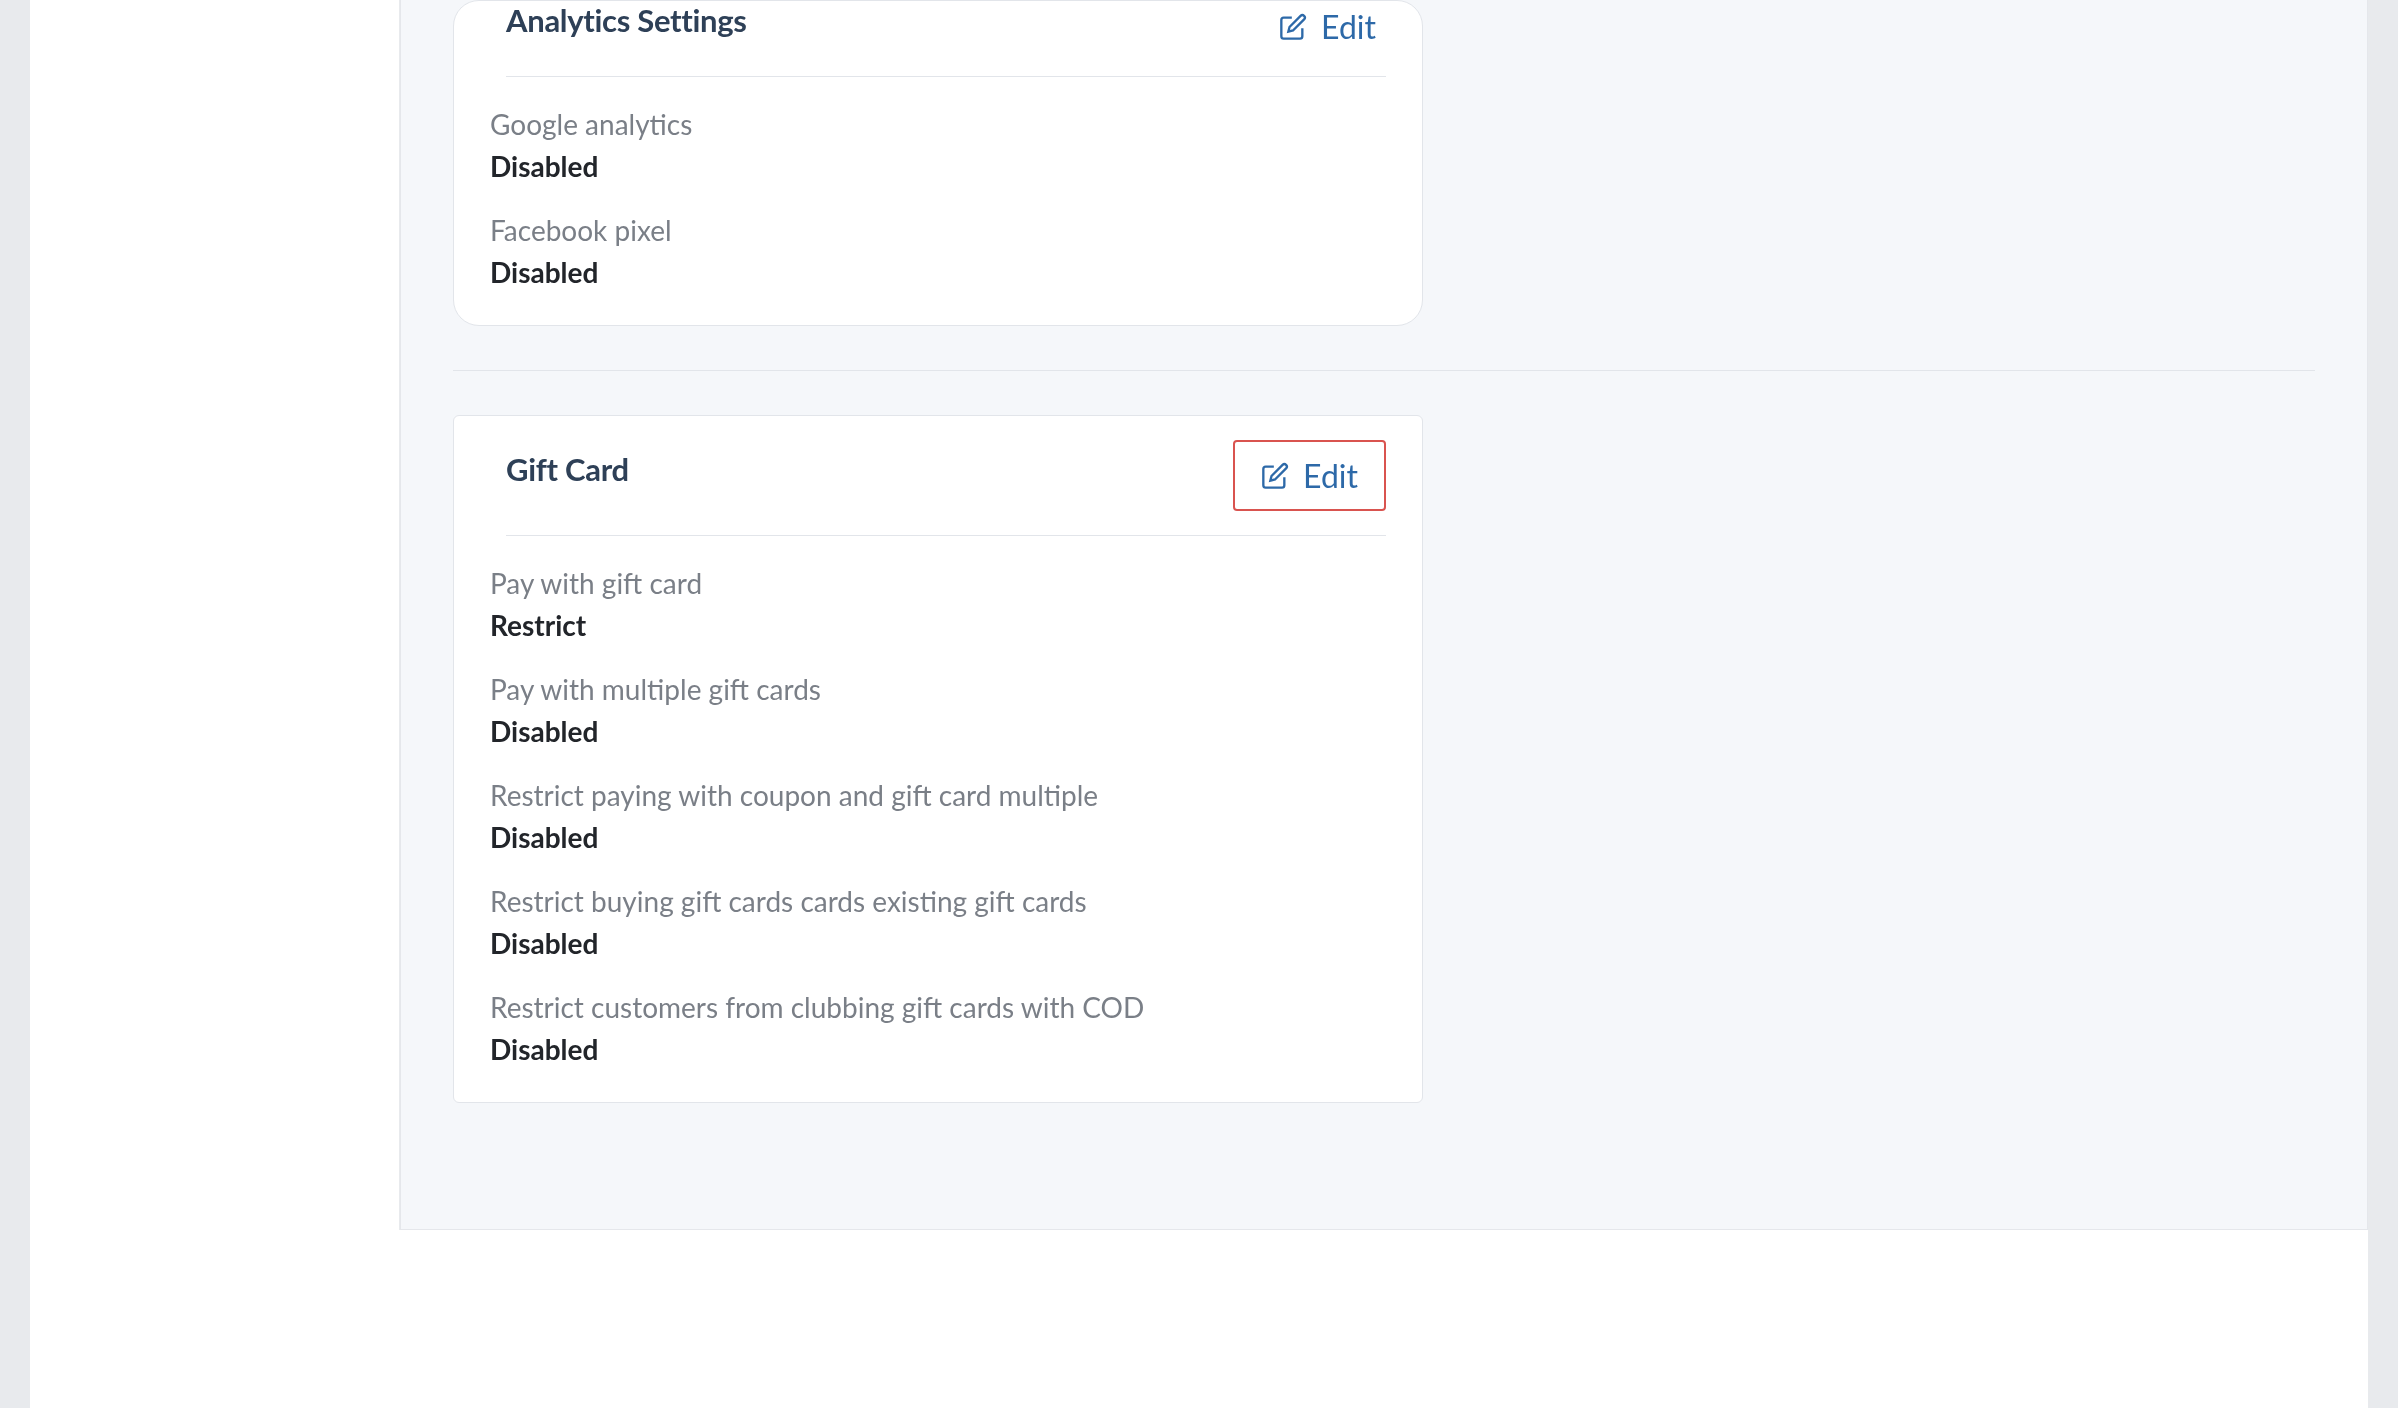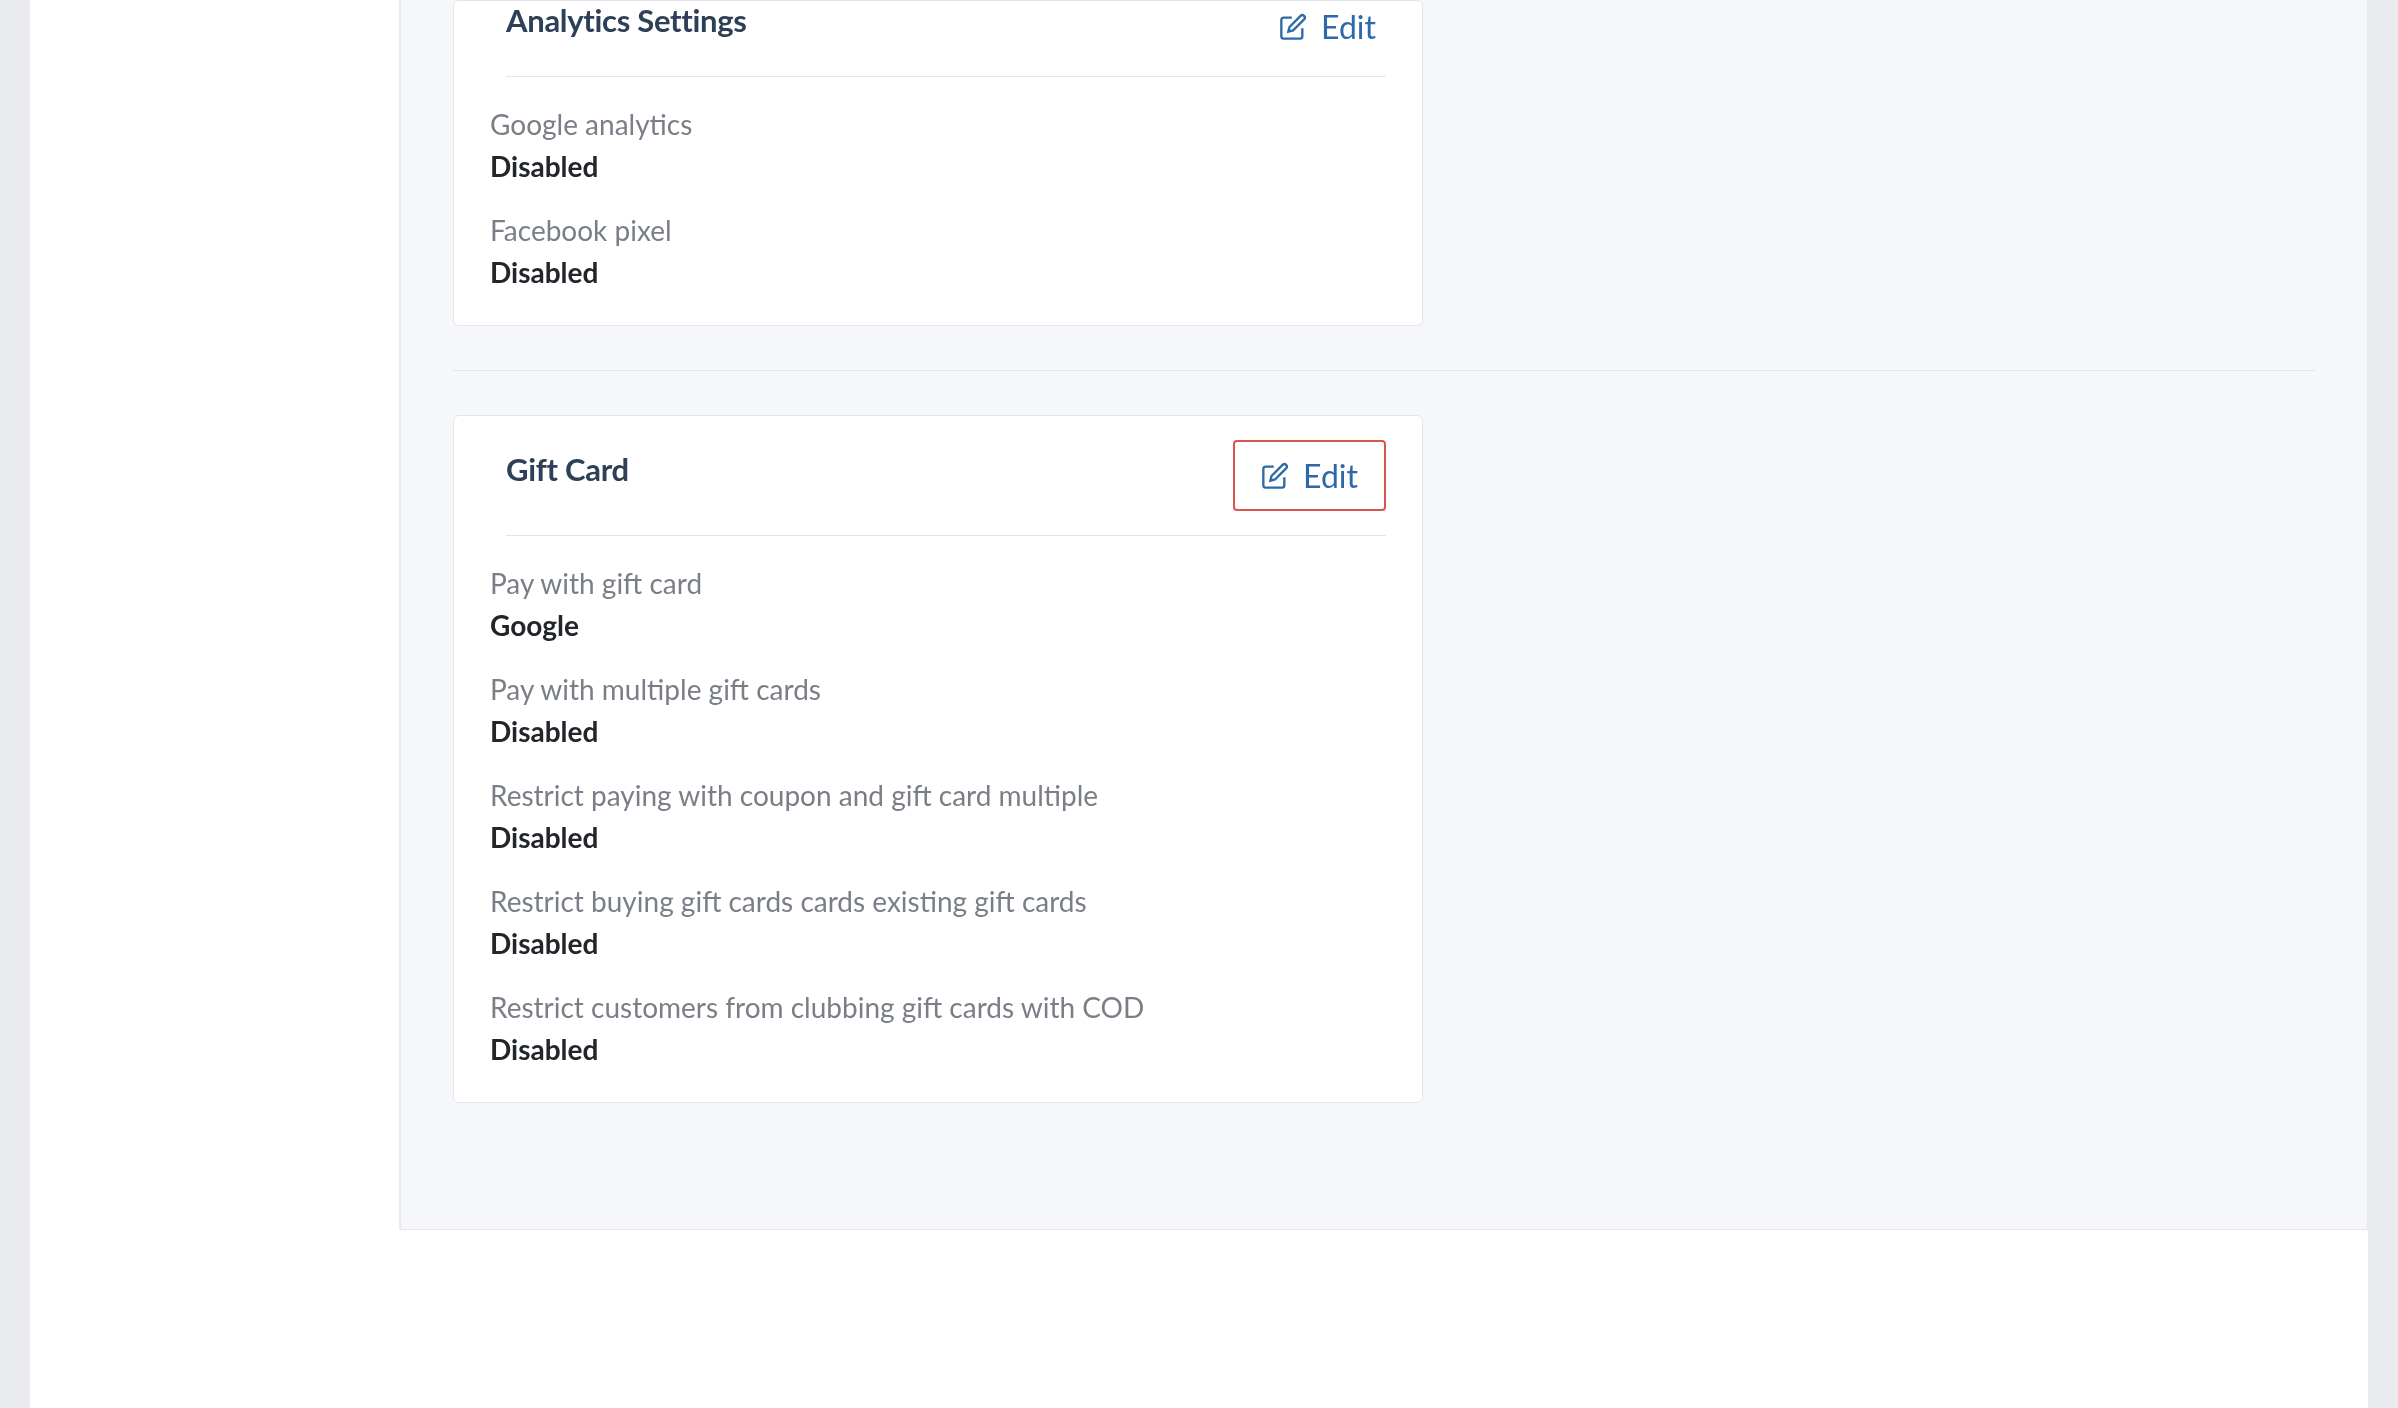--- a/index.html
+++ b/index.html
@@ -118,6 +118,7 @@
     .first-card {
       margin-top: 0;
       padding-top: 0;
+      border-radius: 26px;
     }
     .first-card .card-header {
       padding-top: 0;

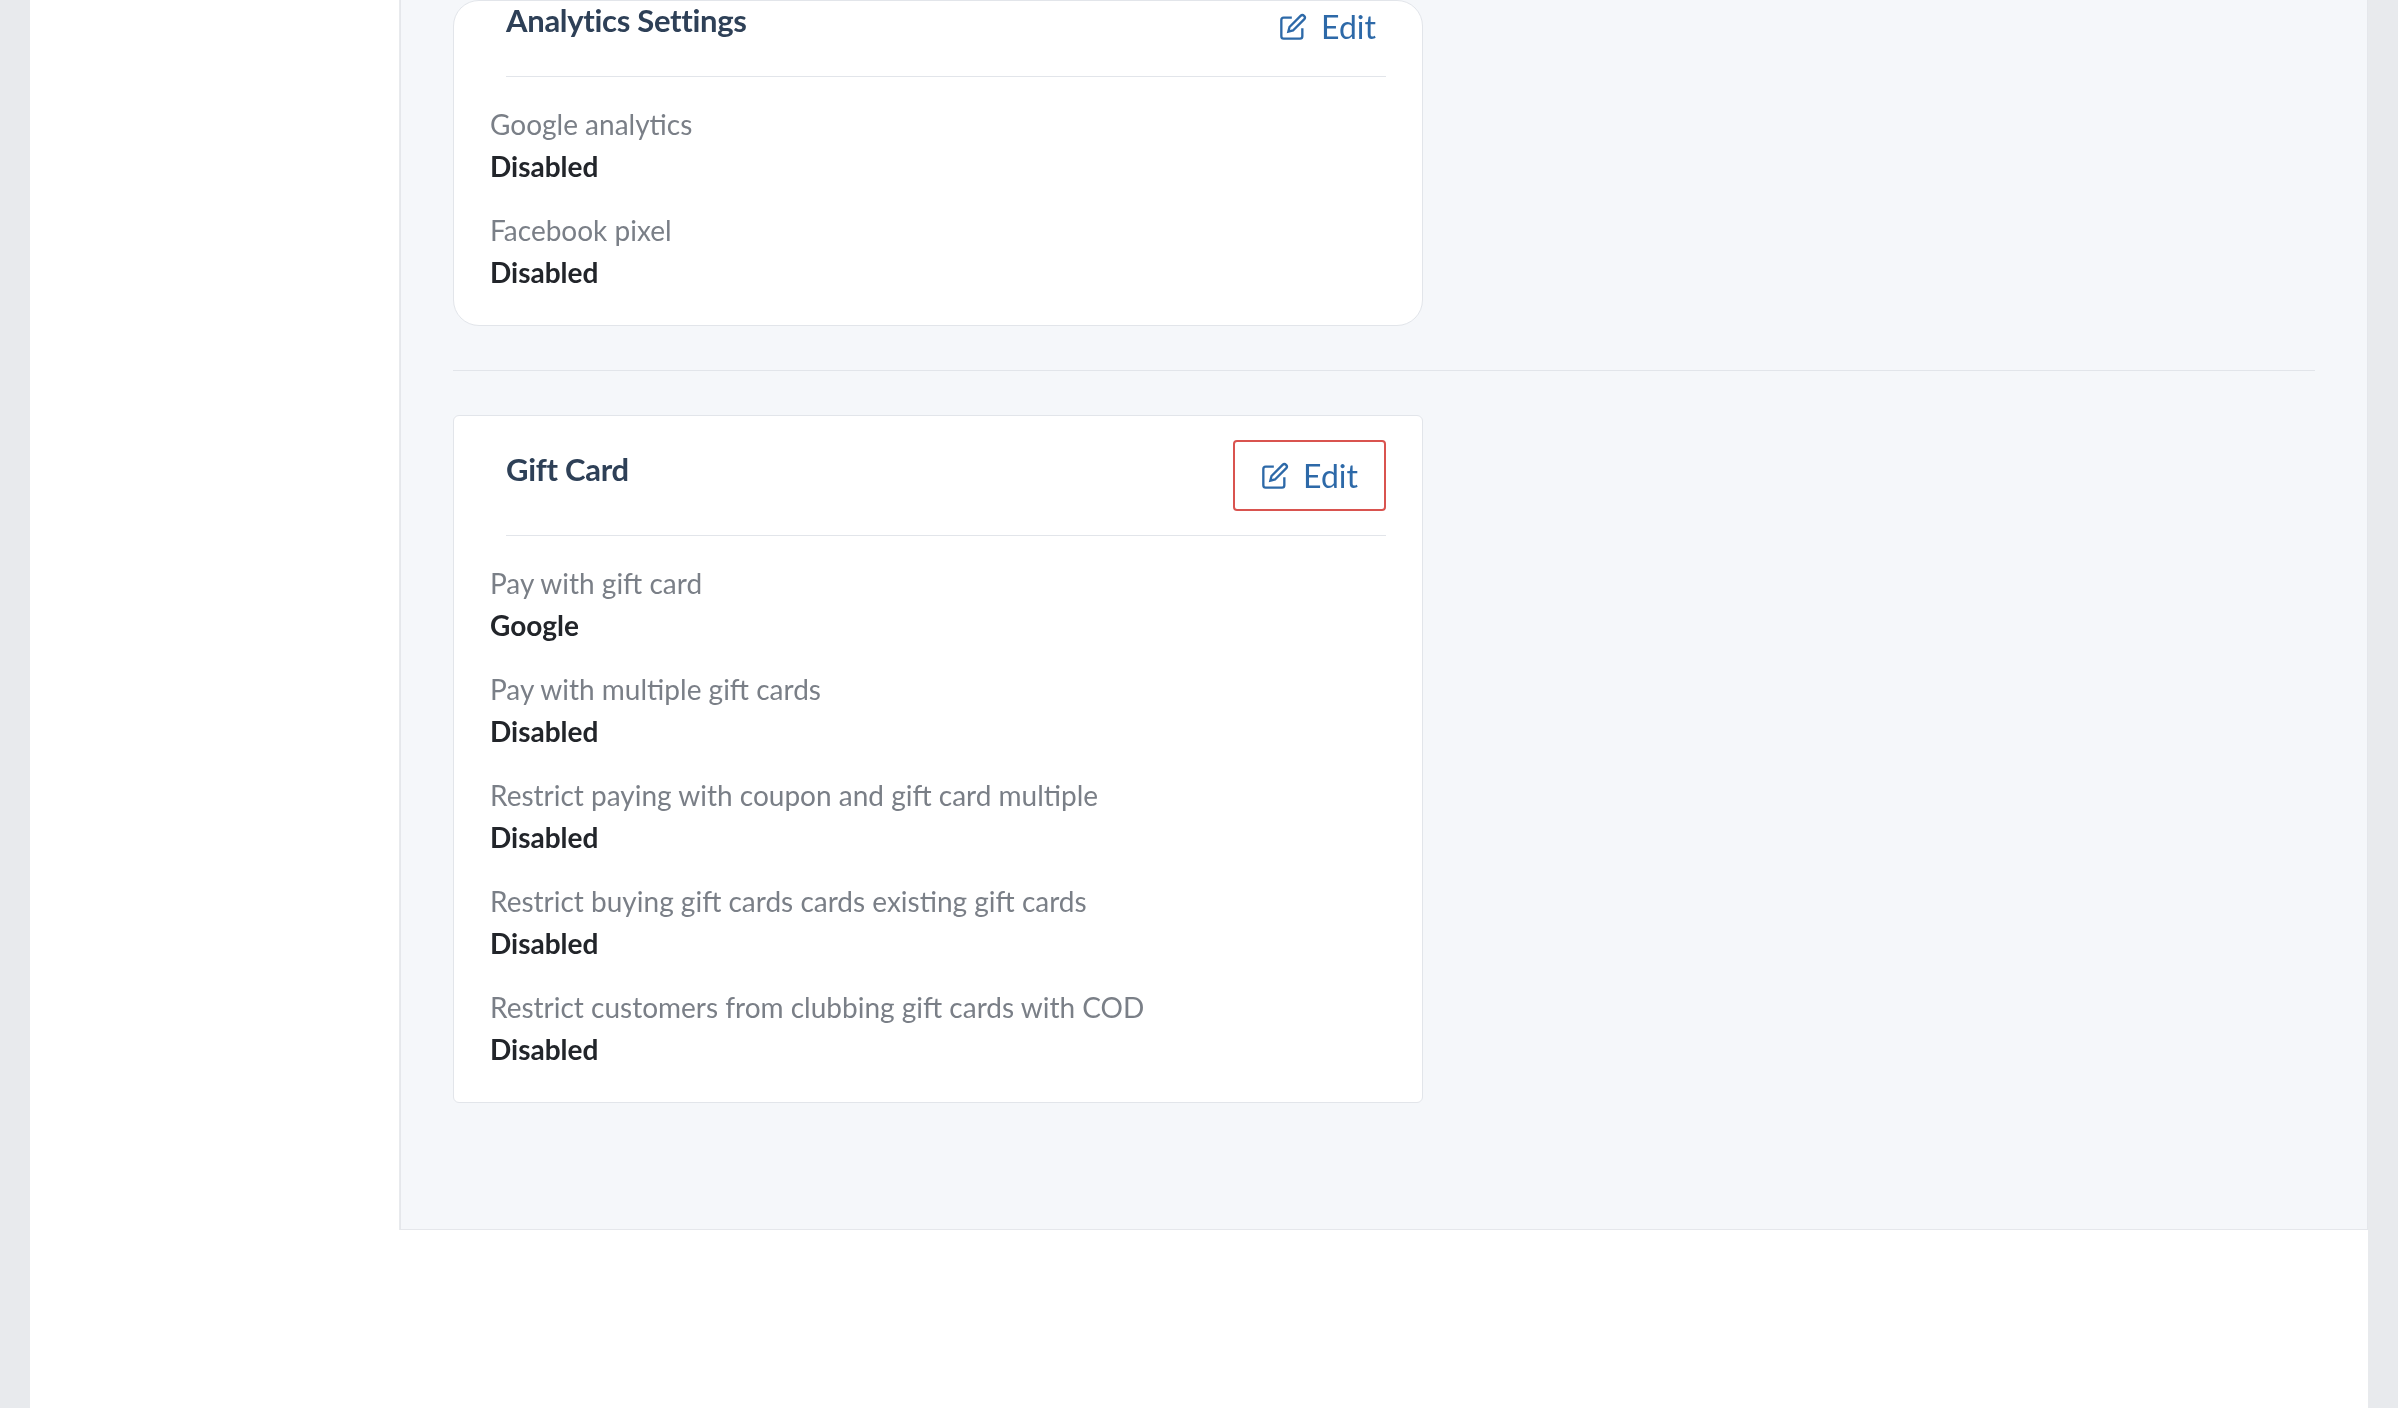--- a/index.html
+++ b/index.html
@@ -172,7 +172,7 @@
 
           <div class="setting-row">
             <div class="setting-label">Pay with gift card</div>
-            <div class="setting-value">Google</div>
+            <div class="setting-value">Restrict</div>
           </div>
           <div class="setting-row">
             <div class="setting-label">Pay with multiple gift cards</div>

